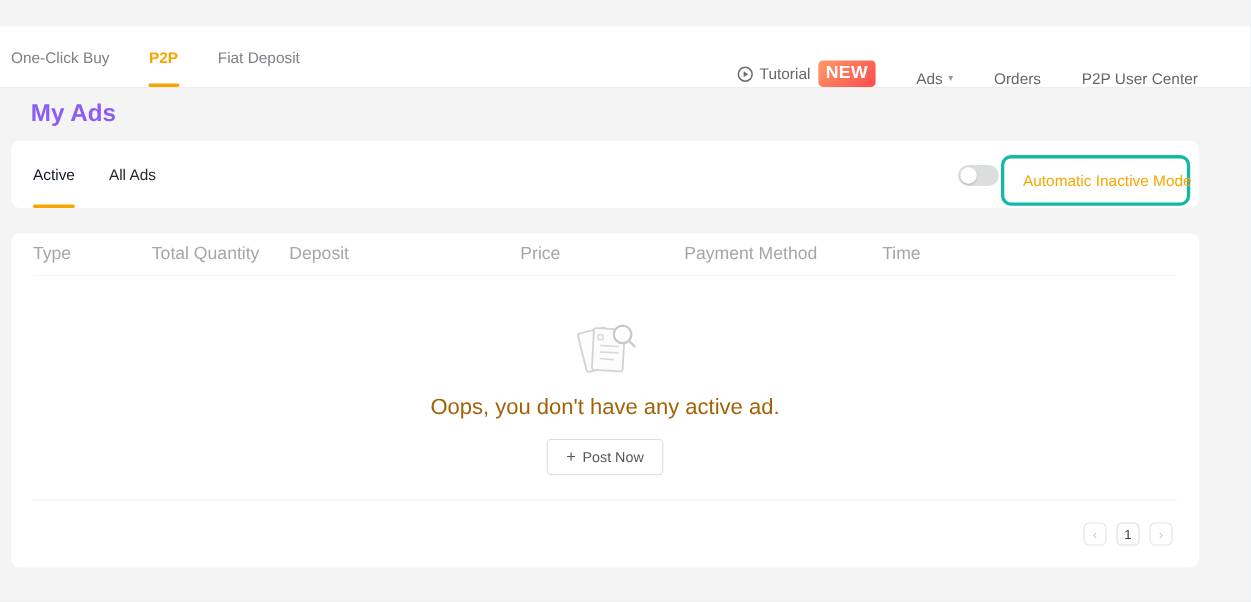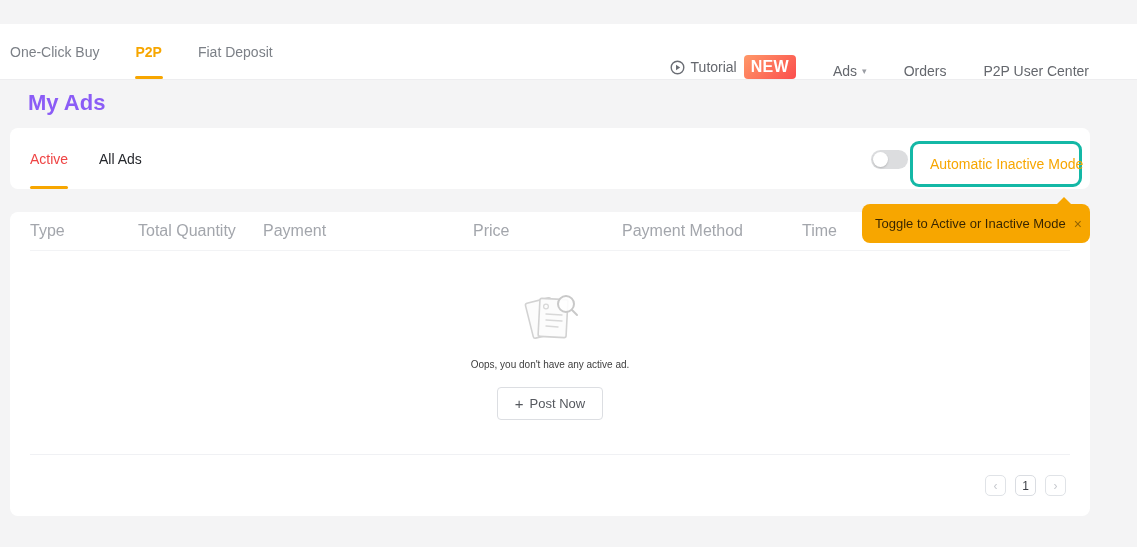--- a/index.html
+++ b/index.html
@@ -34,7 +34,7 @@
   .card-tabs { left:10px; top:128px; width:1080px; height:61px; }
   .tab { position:absolute; top:0; height:100%; display:flex; align-items:center;
          font-size:14px; cursor:pointer; }
-  .tab-active-t { left:20px; color:#ef4444; }
+  .tab-active-t { left:20px; color:#0f172a; }
   .tab-active-t::after { content:""; position:absolute; left:0; bottom:0; width:100%;
          height:3px; background:#f7a600; border-radius:2px; }
   .tab-all { left:89px; color:#26282d; }

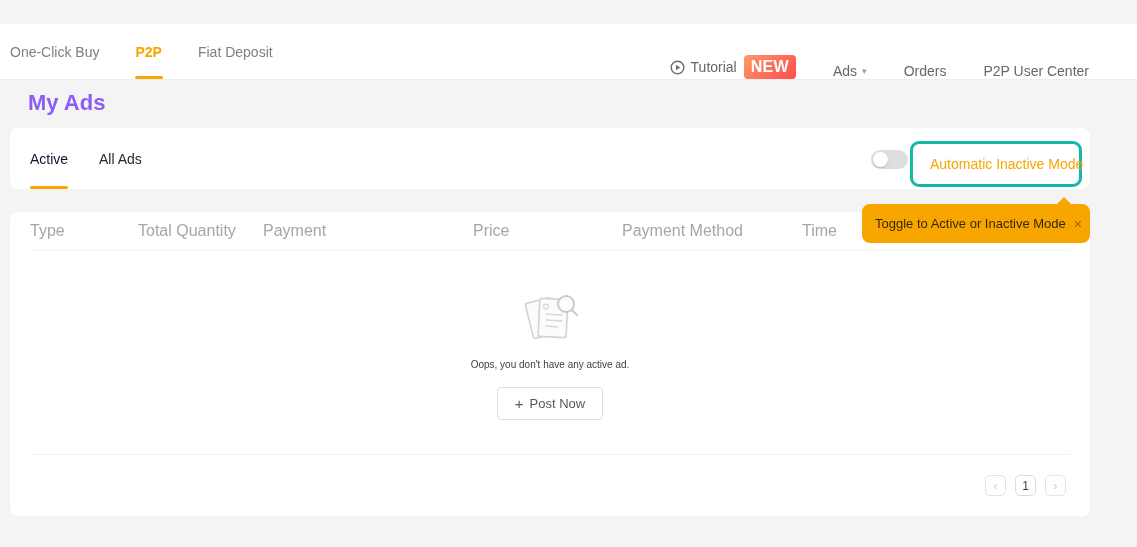--- a/index.html
+++ b/index.html
@@ -141,7 +141,7 @@
     <div class="thead">
       <span class="th th0">Type</span>
       <span class="th th1">Total Quantity</span>
-      <span class="th th2">Payment</span>
+      <span class="th th2">Deposit</span>
       <span class="th th3">Price</span>
       <span class="th th4">Payment Method</span>
       <span class="th th5">Time</span>

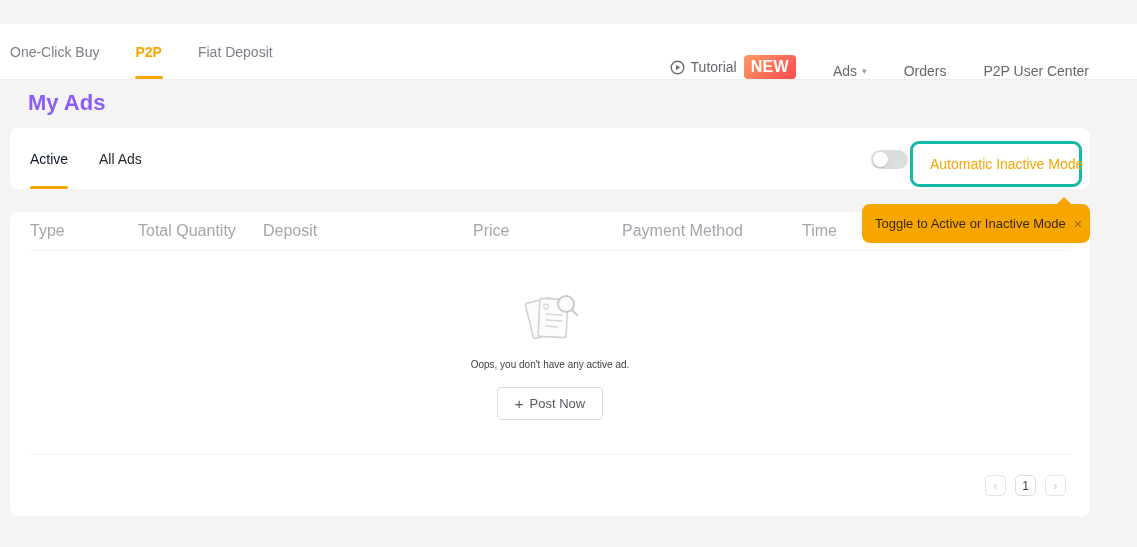--- a/index.html
+++ b/index.html
@@ -132,10 +132,6 @@
     </div>
   </div>
 
-  <div class="tooltip">
-    <span class="tooltip-text">Toggle to Active or Inactive Mode</span>
-    <span class="tooltip-close">×</span>
-  </div>
 
   <div class="card card-table">
     <div class="thead">

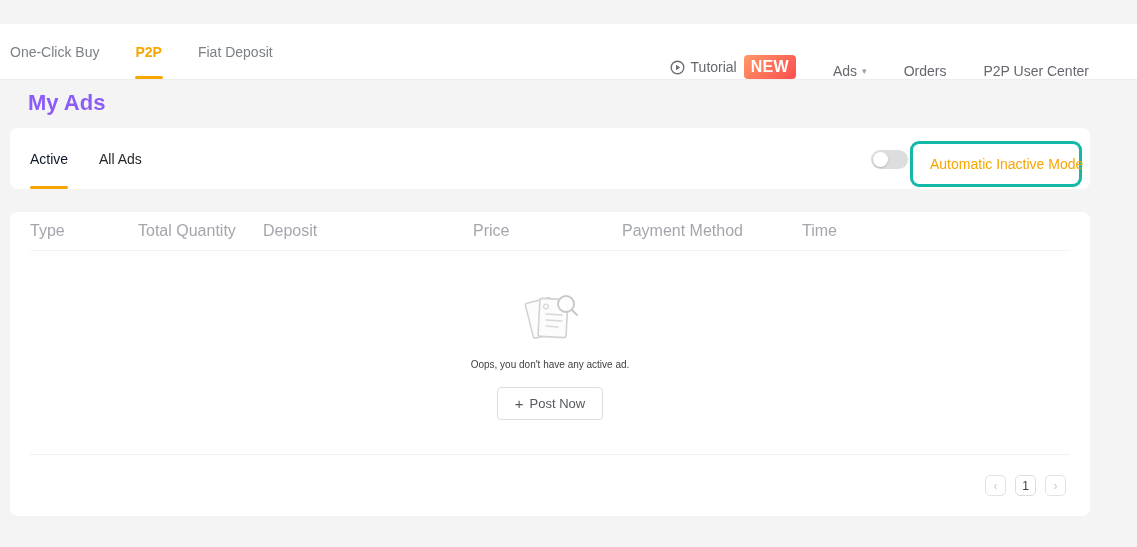--- a/index.html
+++ b/index.html
@@ -73,7 +73,7 @@
 
   .empty { position:absolute; left:0; top:80px; width:100%; display:flex;
            flex-direction:column; align-items:center; }
-  .empty-msg { margin-top:13px; font-size:10px; color:#404040; }
+  .empty-msg { margin-top:13px; font-size:20px; color:#a16207; }
   .post-btn { margin-top:17px; display:flex; align-items:center; gap:6px;
               padding:8px 17px; background:#fff; border:1px solid #dcdee2;
               border-radius:4px; font-size:13px; color:#55585e; cursor:pointer; }

